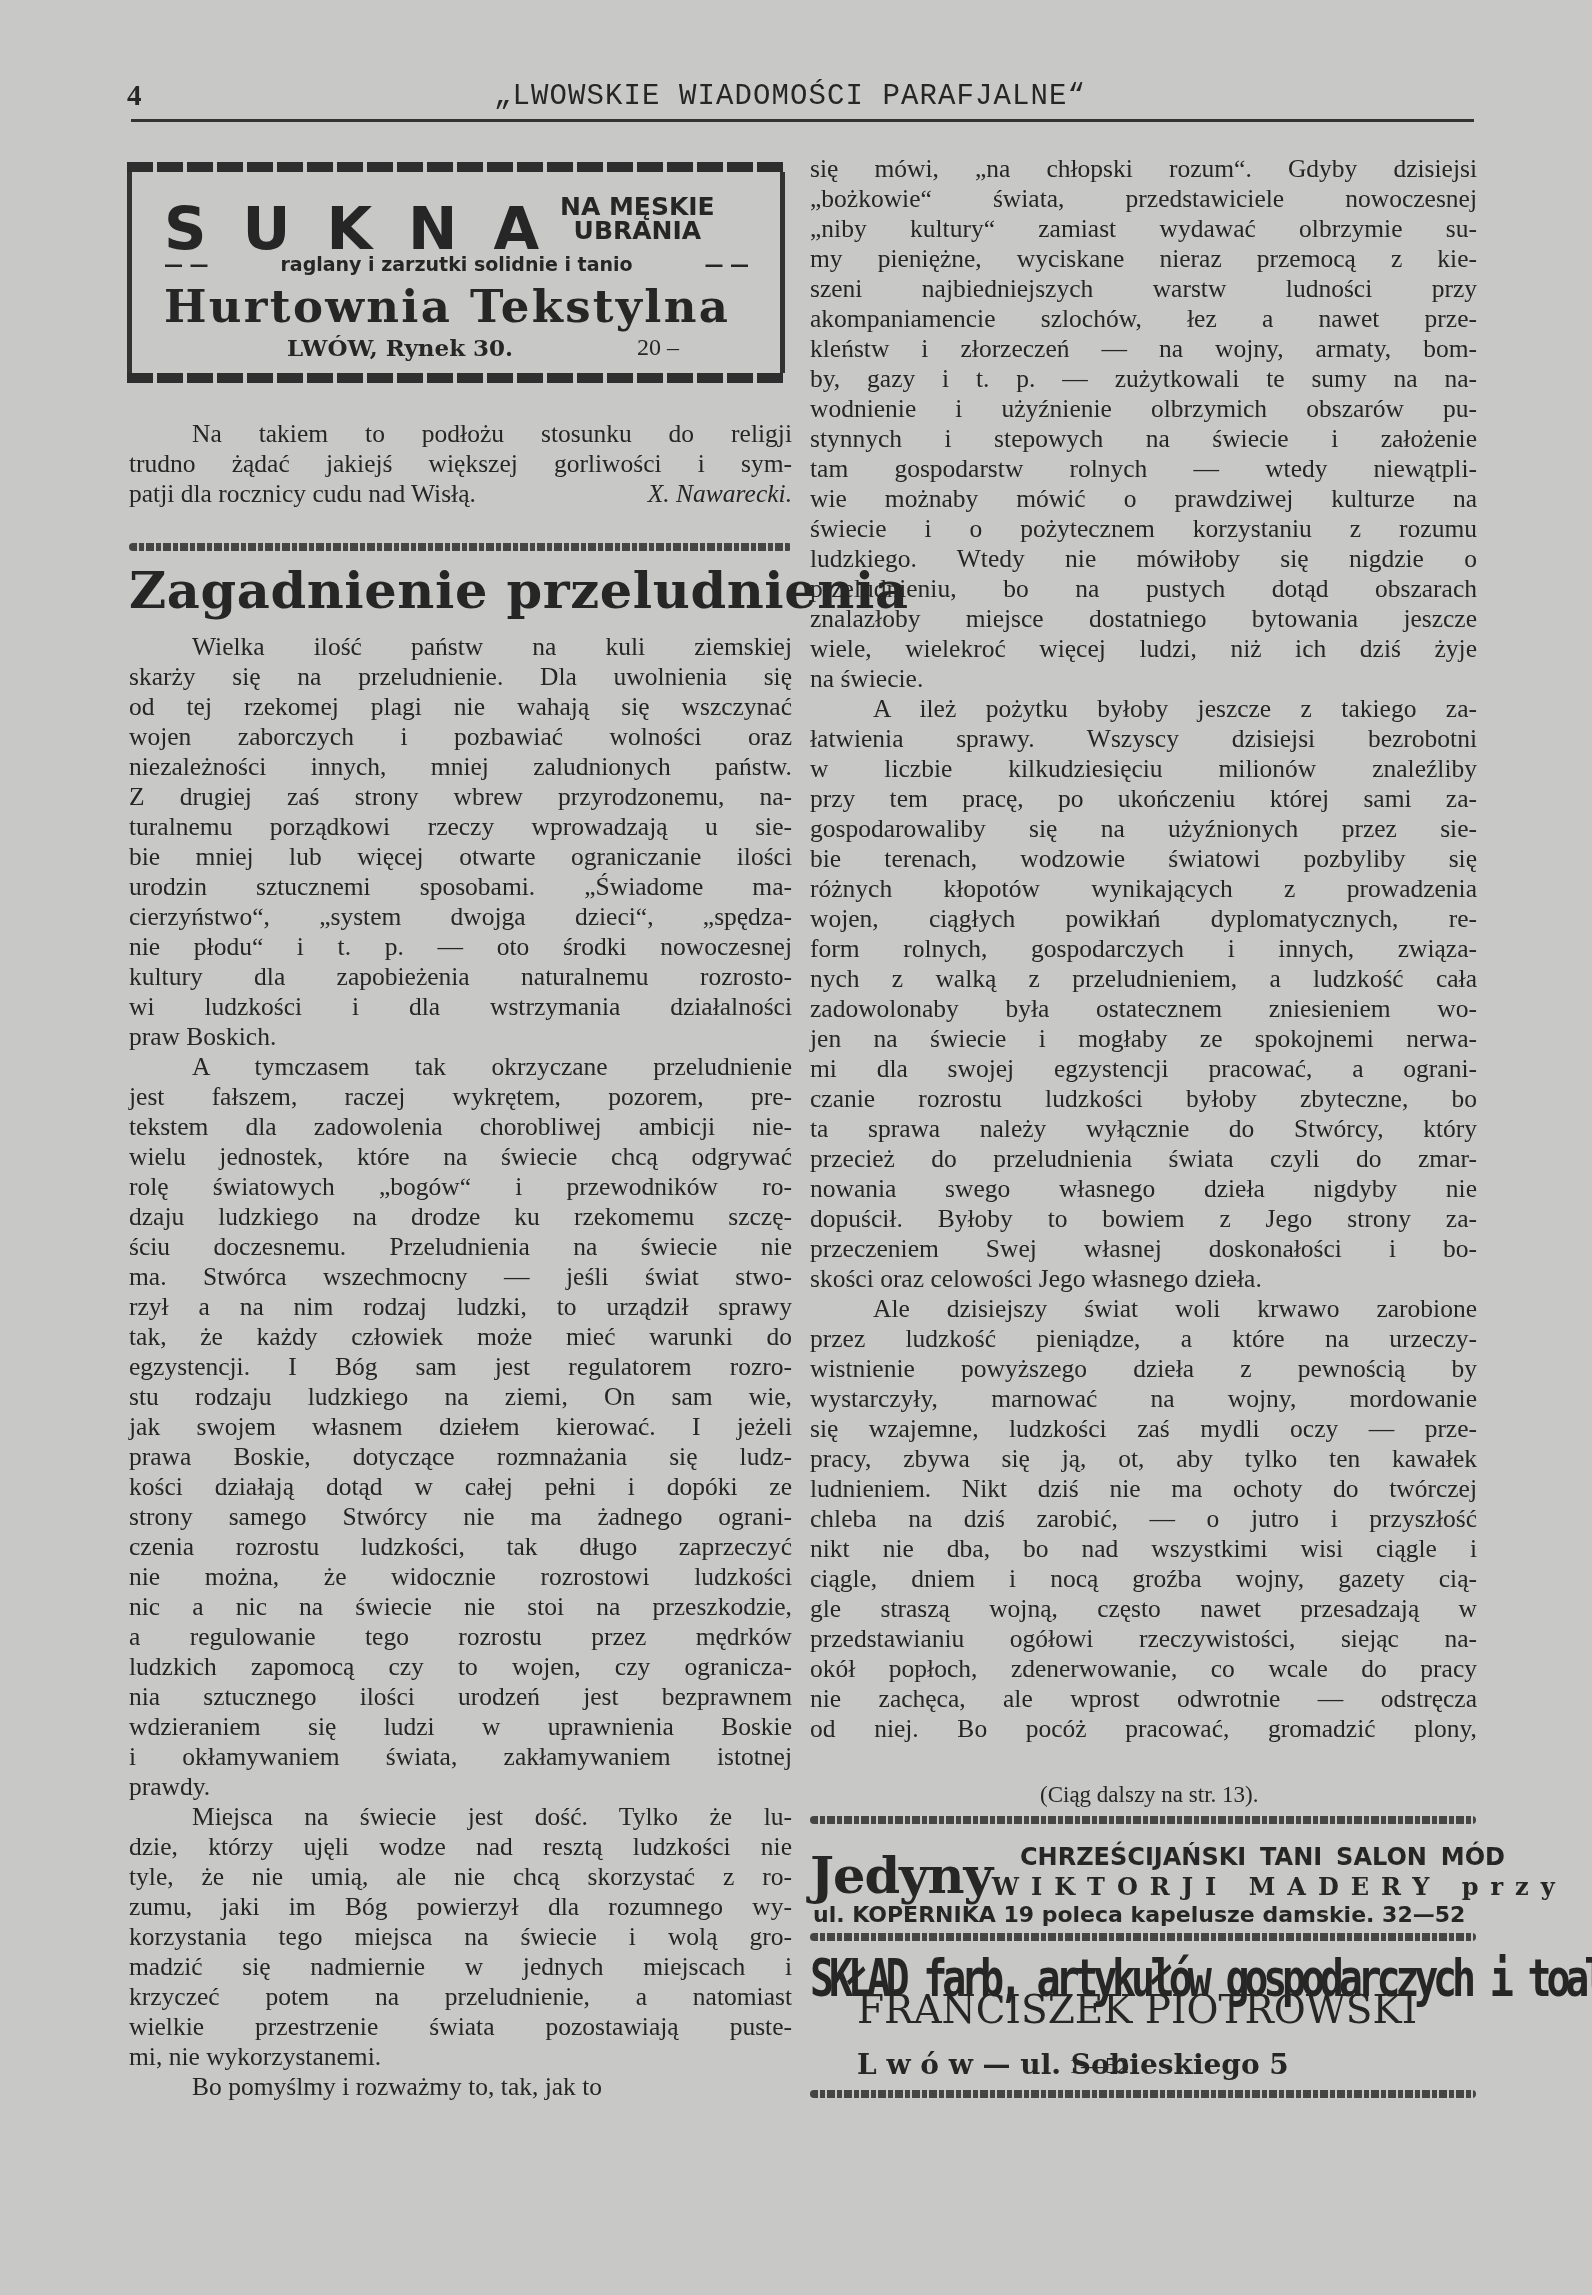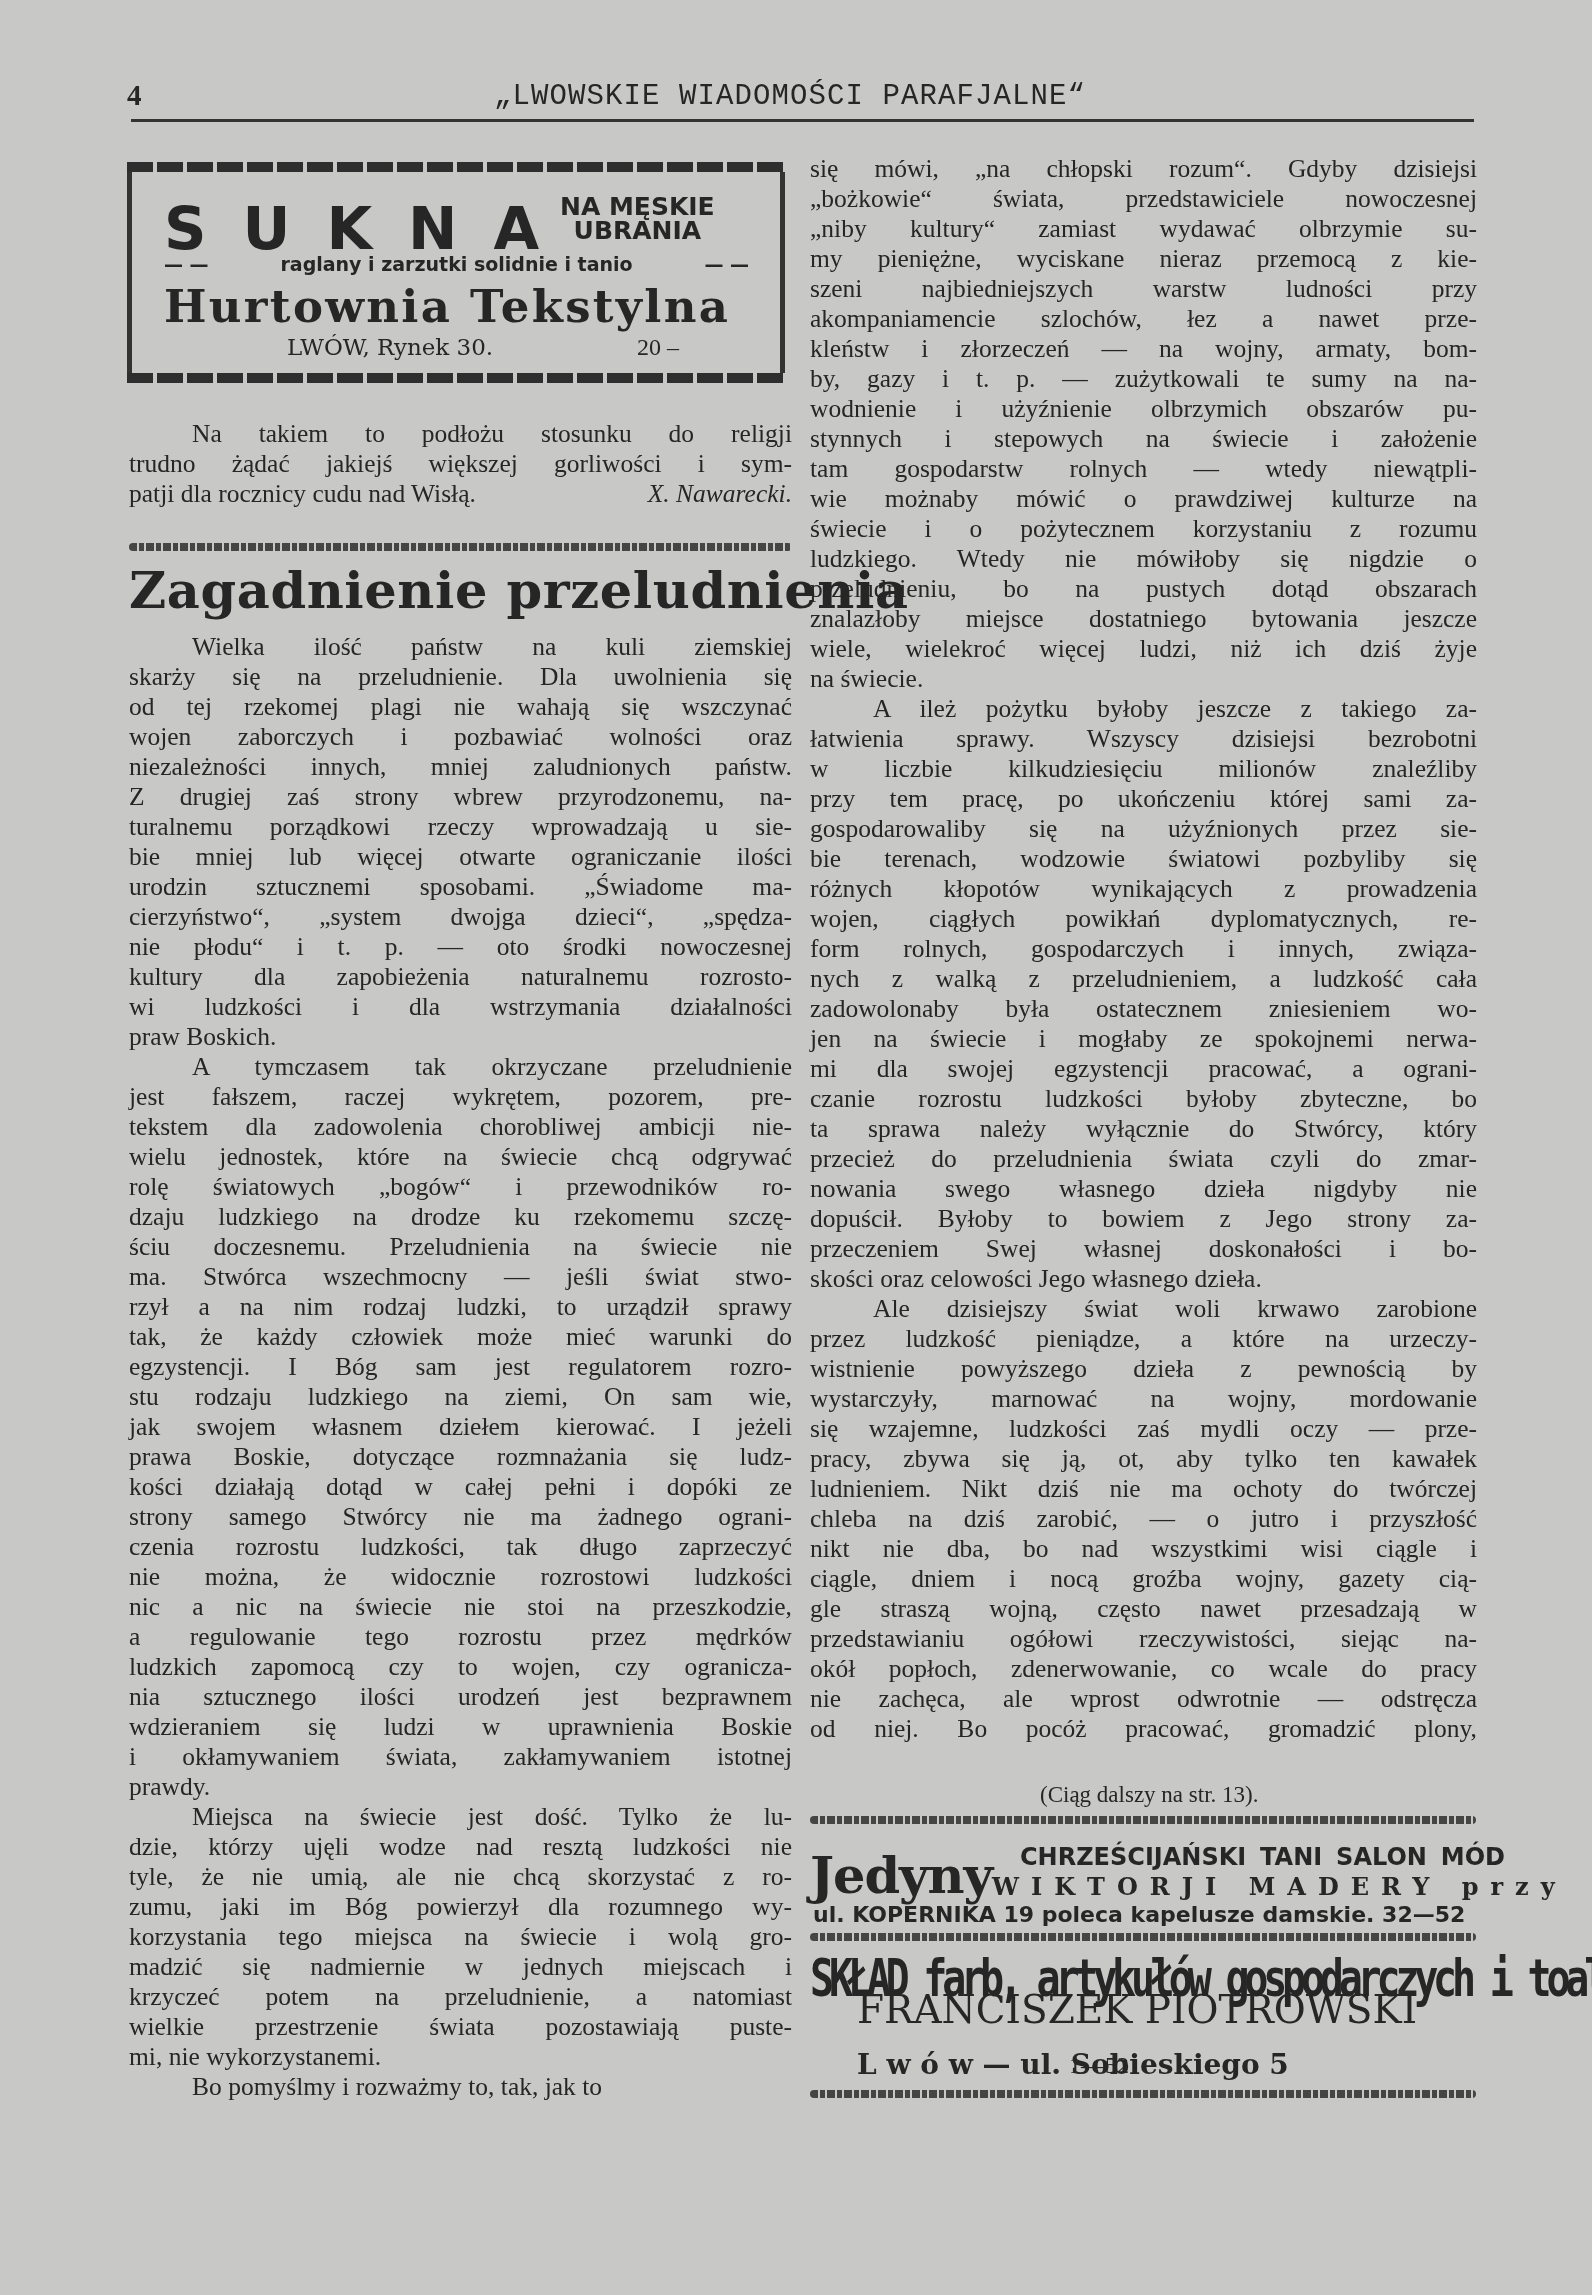--- a/index.html
+++ b/index.html
@@ -34,7 +34,7 @@
   #sukna-sub { left:428px; top:33px; font-size:25px; line-height:24px; font-family:"DejaVu Sans", sans-serif; font-weight:bold; text-align:center; }
   #sukna-tagline { left:32px; top:91px; width:585px; font-size:19px; font-family:"DejaVu Sans", sans-serif; font-weight:bold; display:flex; justify-content:space-between; }
   #sukna-firm { left:32px; top:118px; font-size:45px; font-family:"DejaVu Serif", serif; font-weight:bold; letter-spacing:2.3px; }
-  #sukna-address { left:155px; top:172px; font-size:23px; font-family:"DejaVu Serif", serif; font-weight:normal; }
+  #sukna-address { left:155px; top:172px; font-size:23px; font-family:"DejaVu Serif", serif; font-weight:bold; }
   #sukna-code { left:505px; top:172px; font-size:24px; }
 
   .ornament { position:absolute; height:8px;

